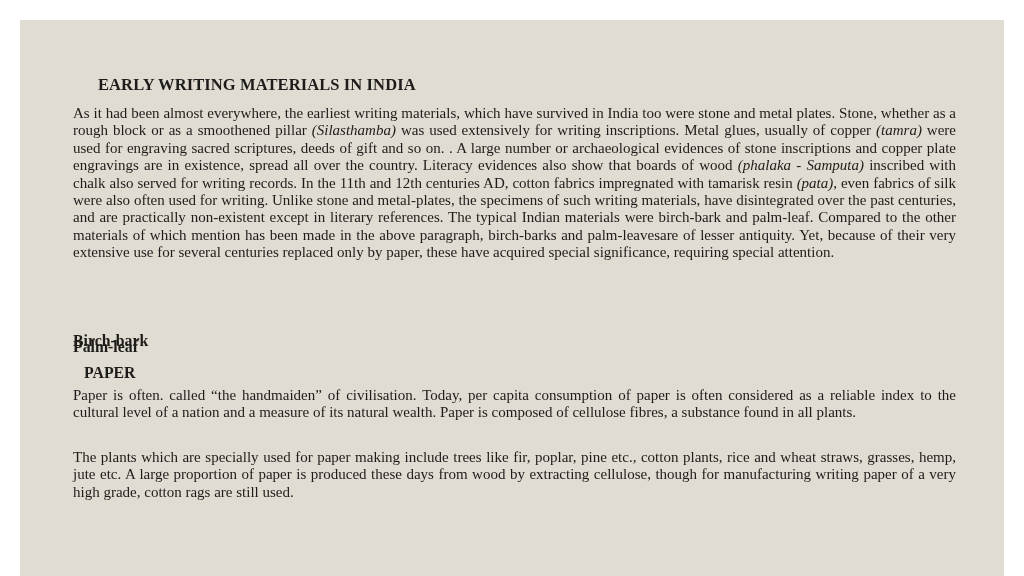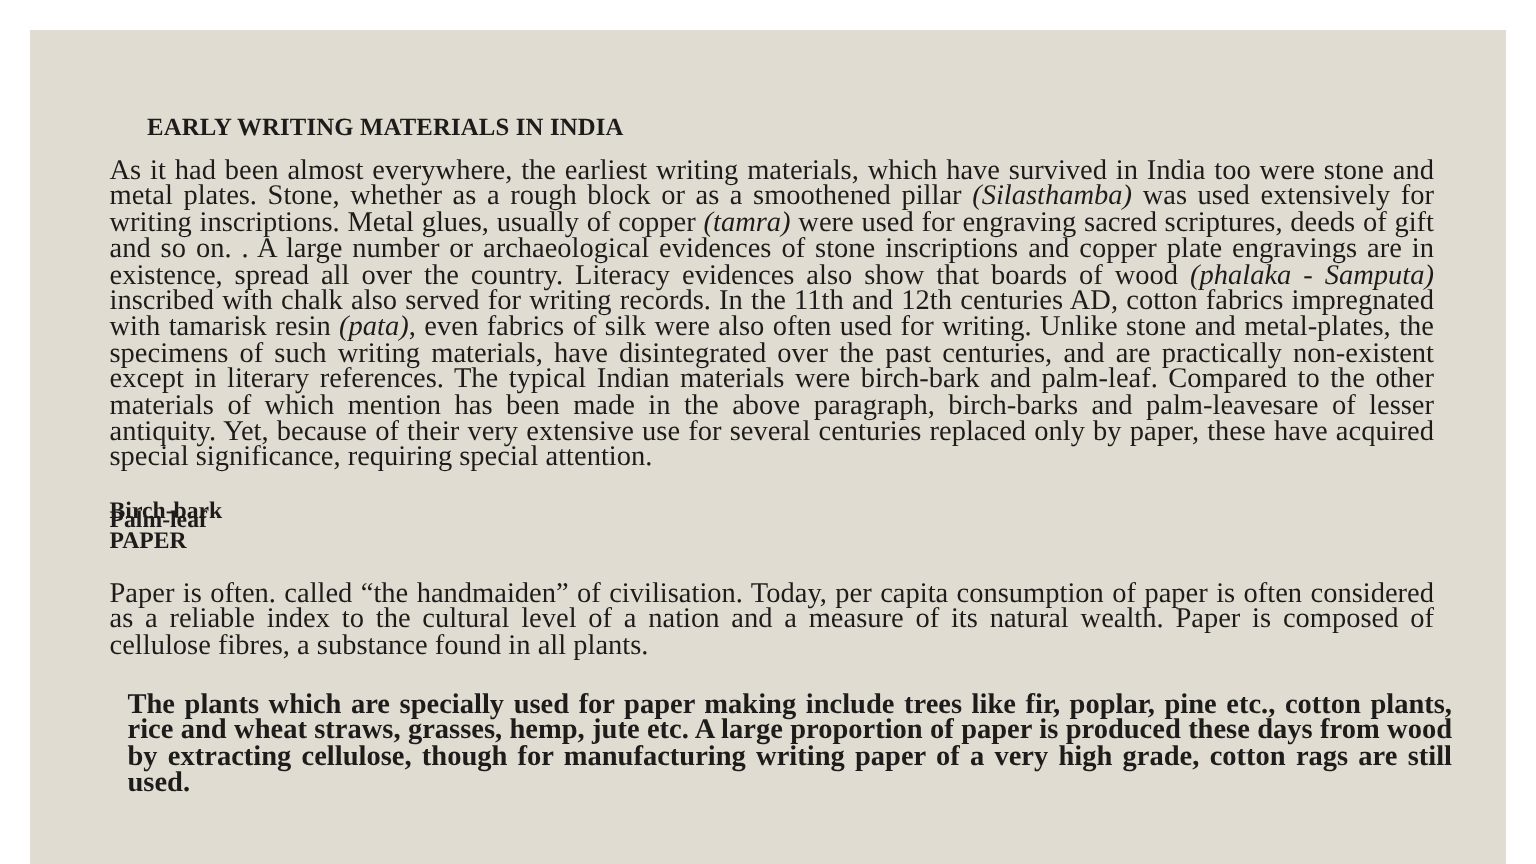--- a/index.html
+++ b/index.html
@@ -18,7 +18,7 @@
   }
   .para {
     position:absolute; left:0; width:883px;
-    font-size:19px; line-height:17.4px; text-align:justify;
+    font-size:15px; line-height:17.4px; text-align:justify;
     text-align-last:left;
   }
   .para i { font-style:italic; }

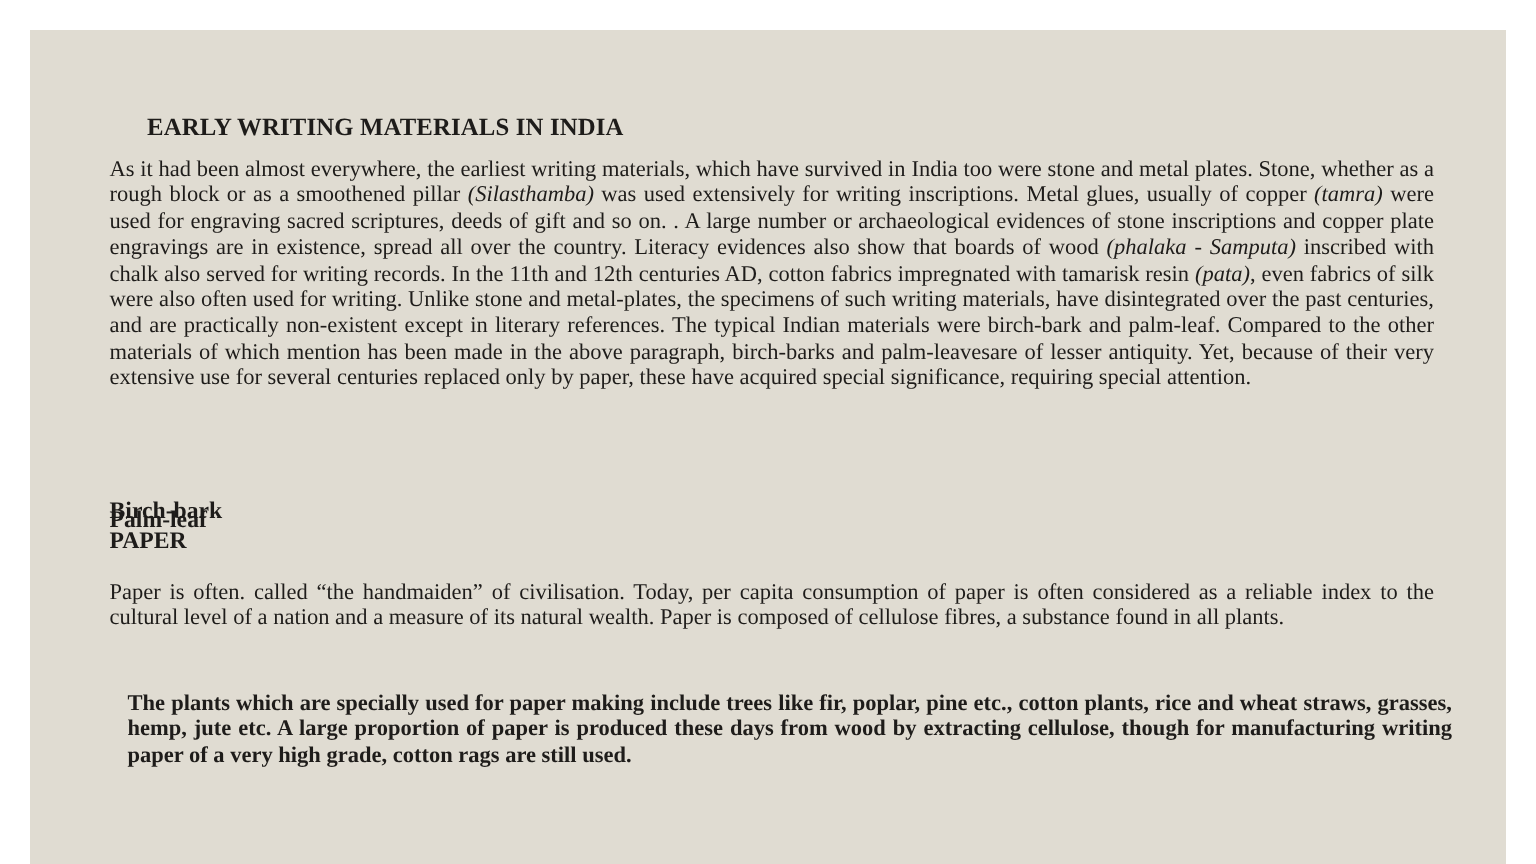--- a/index.html
+++ b/index.html
@@ -39,7 +39,7 @@
 
     <div class="heading" style="top:286px;margin-top:26px;">Birch-bark</div>
     <div class="heading" style="top:318px;">Palm-leaf</div>
-    <div class="heading" style="top:332px;">PAPER</div>
+    <div class="heading" style="top:344px;margin-left:11px;">PAPER</div>
 
     <p class="para" style="top:367px; margin:0;font-family:Liberation Serif, serif;">Paper is often. called “the handmaiden” of civilisation. Today, per capita consumption of paper is often considered as a reliable index to the cultural level of a nation and a measure of its natural wealth. Paper is composed of cellulose fibres, a substance found in all plants.</p>
     <p class="para" style="top:429px; margin:12px;font-weight:bold;">The plants which are specially used for paper making include trees like fir, poplar, pine etc., cotton plants, rice and wheat straws, grasses, hemp, jute etc. A large proportion of paper is produced these days from wood by extracting cellulose, though for manufacturing writing paper of a very high grade, cotton rags are still used.</p>

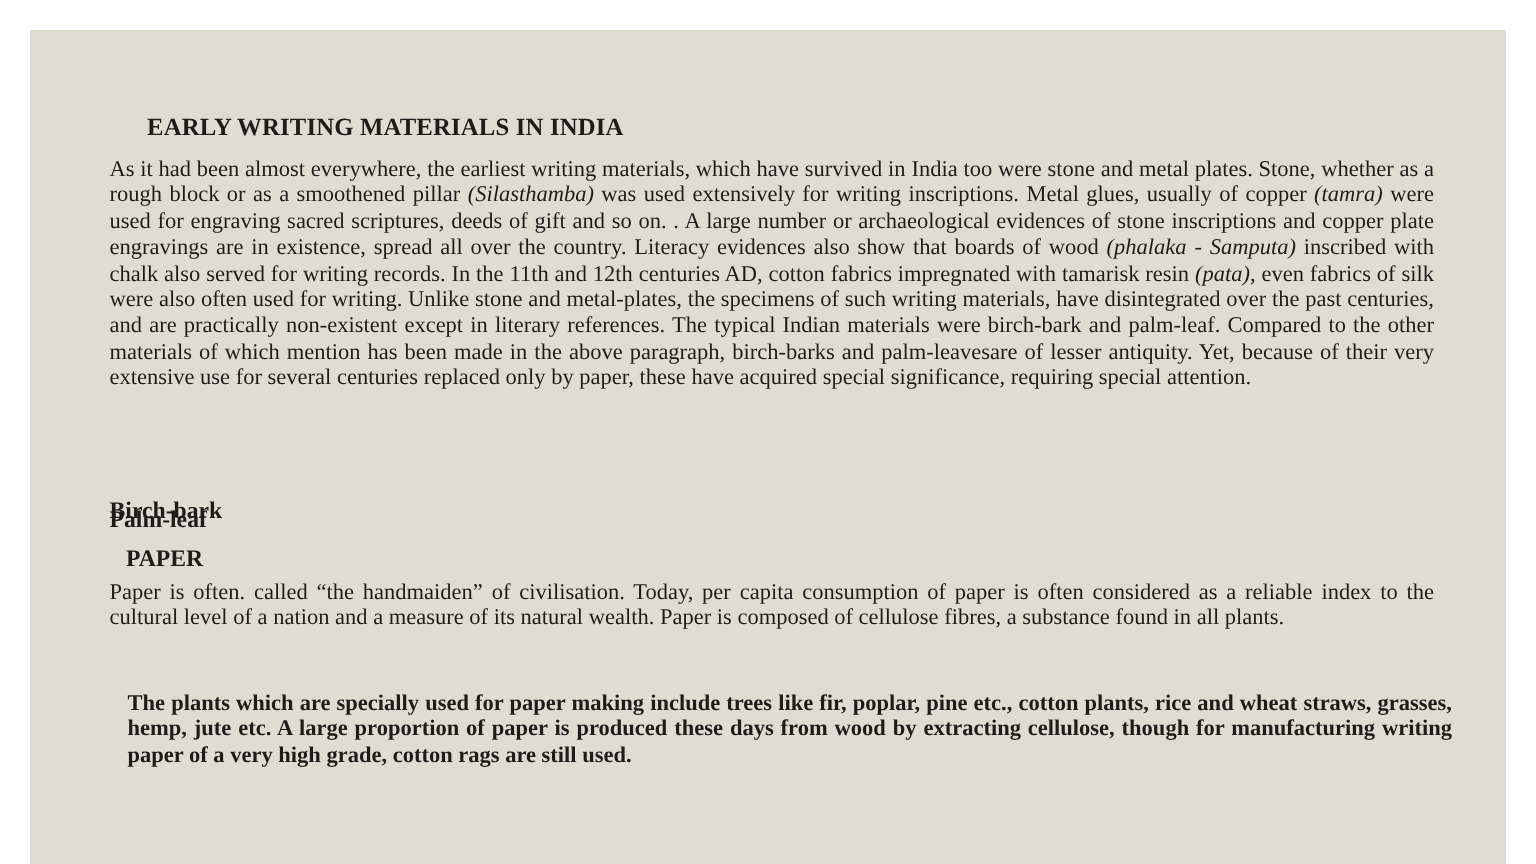--- a/index.html
+++ b/index.html
@@ -42,7 +42,7 @@
     <div class="heading" style="top:344px;margin-left:11px;">PAPER</div>
 
     <p class="para" style="top:367px; margin:0;font-family:Liberation Serif, serif;">Paper is often. called “the handmaiden” of civilisation. Today, per capita consumption of paper is often considered as a reliable index to the cultural level of a nation and a measure of its natural wealth. Paper is composed of cellulose fibres, a substance found in all plants.</p>
-    <p class="para" style="top:429px; margin:12px;font-weight:bold;">The plants which are specially used for paper making include trees like fir, poplar, pine etc., cotton plants, rice and wheat straws, grasses, hemp, jute etc. A large proportion of paper is produced these days from wood by extracting cellulose, though for manufacturing writing paper of a very high grade, cotton rags are still used.</p>
+    <p class="para" style="top:429px; margin:0;">The plants which are specially used for paper making include trees like fir, poplar, pine etc., cotton plants, rice and wheat straws, grasses, hemp, jute etc. A large proportion of paper is produced these days from wood by extracting cellulose, though for manufacturing writing paper of a very high grade, cotton rags are still used.</p>
   </div>
 </div>
 

